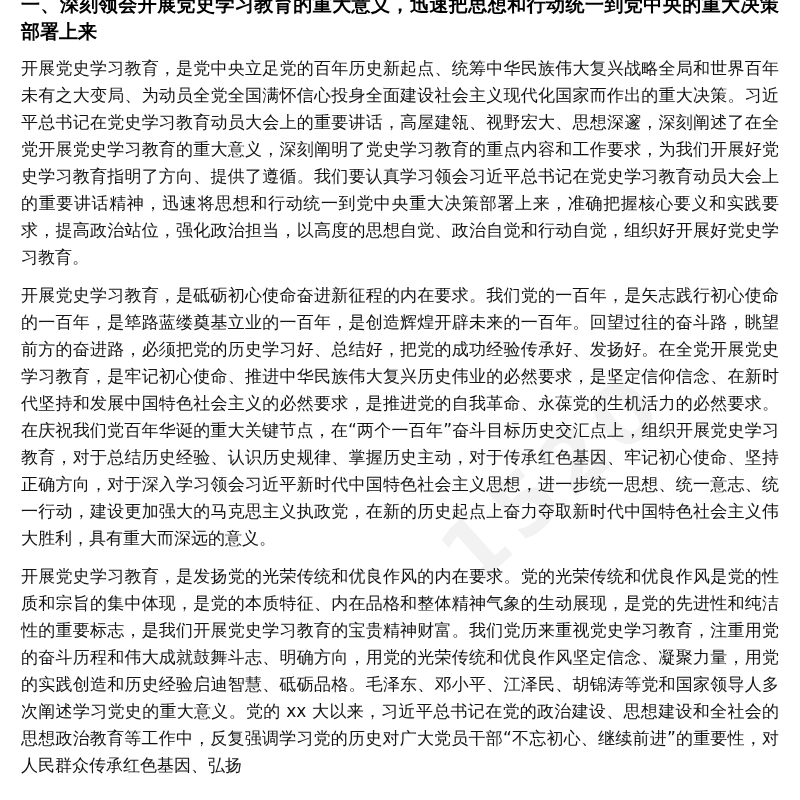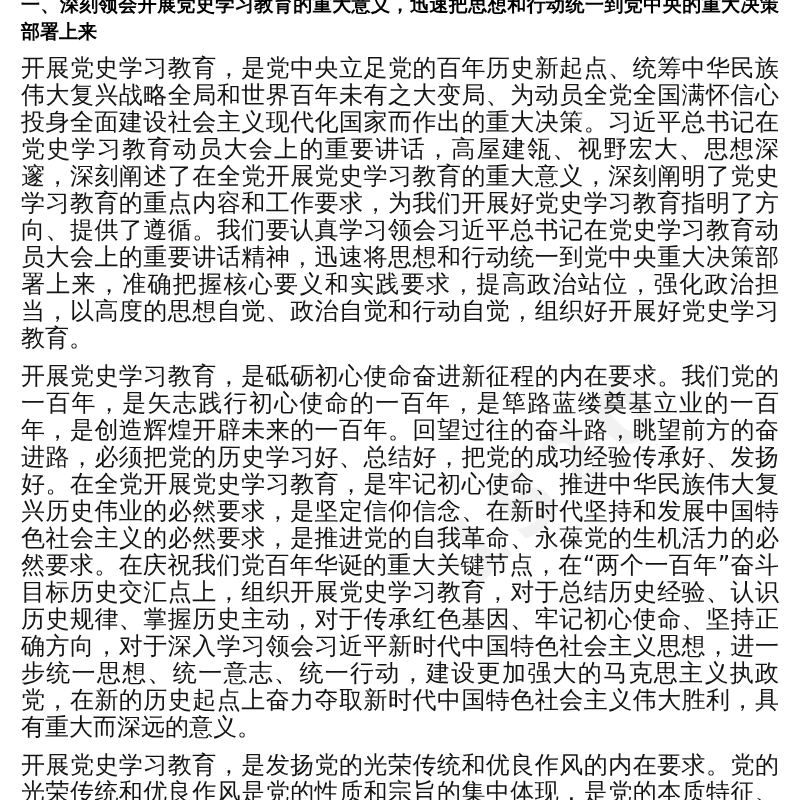--- a/index.html
+++ b/index.html
@@ -36,7 +36,7 @@
   }
   .para {
     margin: 0 0 11px 0;
-    font-size: 24px;
+    font-size: 17px;
     line-height: 27px;
     color: #141414;
     text-align: justify;

